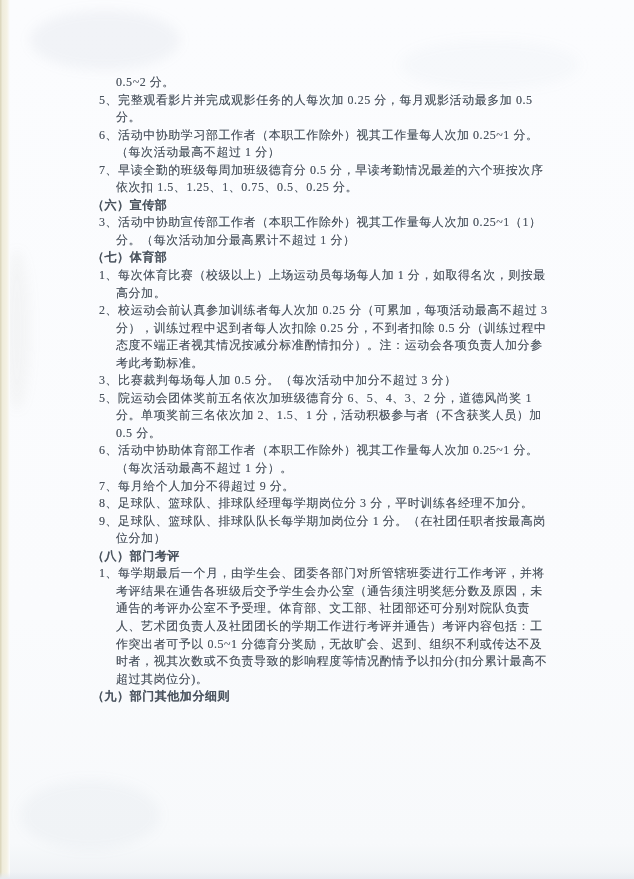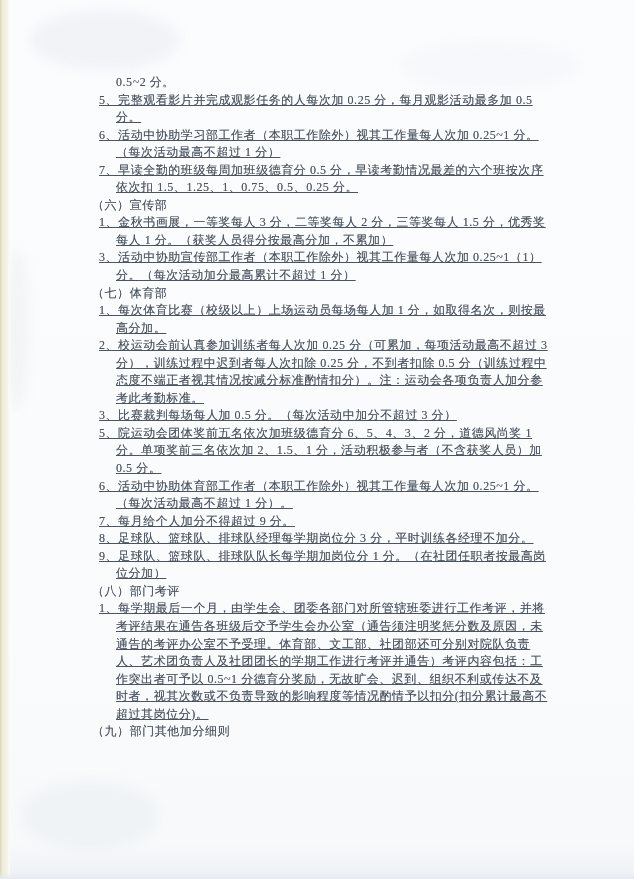--- a/index.html
+++ b/index.html
@@ -31,7 +31,7 @@
     color:#4b545f;
     text-shadow:0 0 0.5px rgba(75,84,95,0.55);
   }
-  .doc .item{padding-left:17px;text-indent:-17px;text-decoration:underline;}
+  .doc .item{padding-left:17px;text-indent:-17px;}
   .doc .continuation{padding-left:17px;}
   .doc .section{margin-left:-7px;}
 </style>

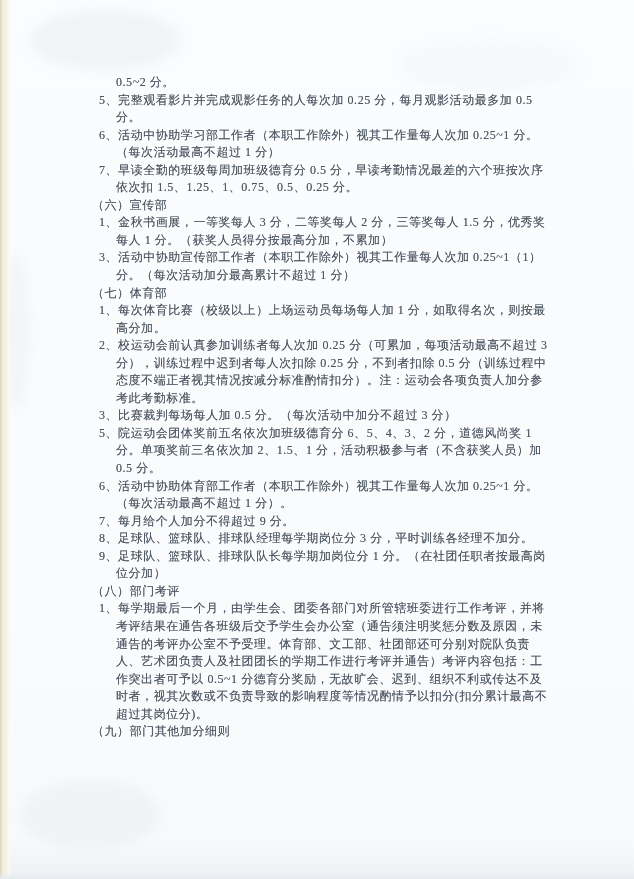--- a/index.html
+++ b/index.html
@@ -33,7 +33,7 @@
   }
   .doc .item{padding-left:17px;text-indent:-17px;}
   .doc .continuation{padding-left:17px;}
-  .doc .section{margin-left:-7px;}
+  .doc .section{margin-left:-7px;font-weight:bold;}
 </style>
 </head>
 <body>

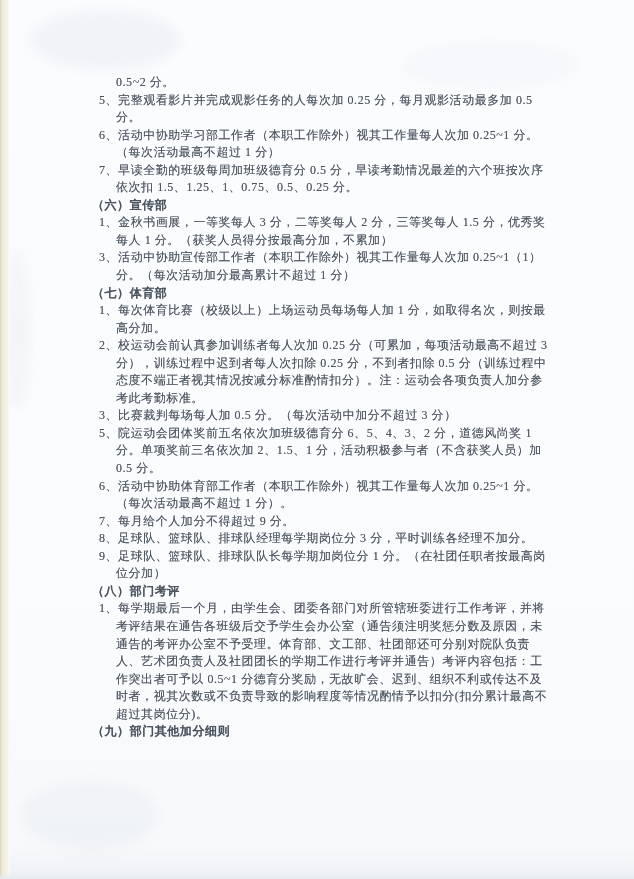--- a/index.html
+++ b/index.html
@@ -51,7 +51,6 @@
       <div class="item">6、活动中协助学习部工作者（本职工作除外）视其工作量每人次加 0.25~1 分。（每次活动最高不超过 1 分）</div>
       <div class="item">7、早读全勤的班级每周加班级德育分 0.5 分，早读考勤情况最差的六个班按次序依次扣 1.5、1.25、1、0.75、0.5、0.25 分。</div>
       <div class="section">（六）宣传部</div>
-      <div class="item">1、金秋书画展，一等奖每人 3 分，二等奖每人 2 分，三等奖每人 1.5 分，优秀奖每人 1 分。（获奖人员得分按最高分加，不累加）</div>
       <div class="item">3、活动中协助宣传部工作者（本职工作除外）视其工作量每人次加 0.25~1（1）分。（每次活动加分最高累计不超过 1 分）</div>
       <div class="section">（七）体育部</div>
       <div class="item">1、每次体育比赛（校级以上）上场运动员每场每人加 1 分，如取得名次，则按最高分加。</div>

